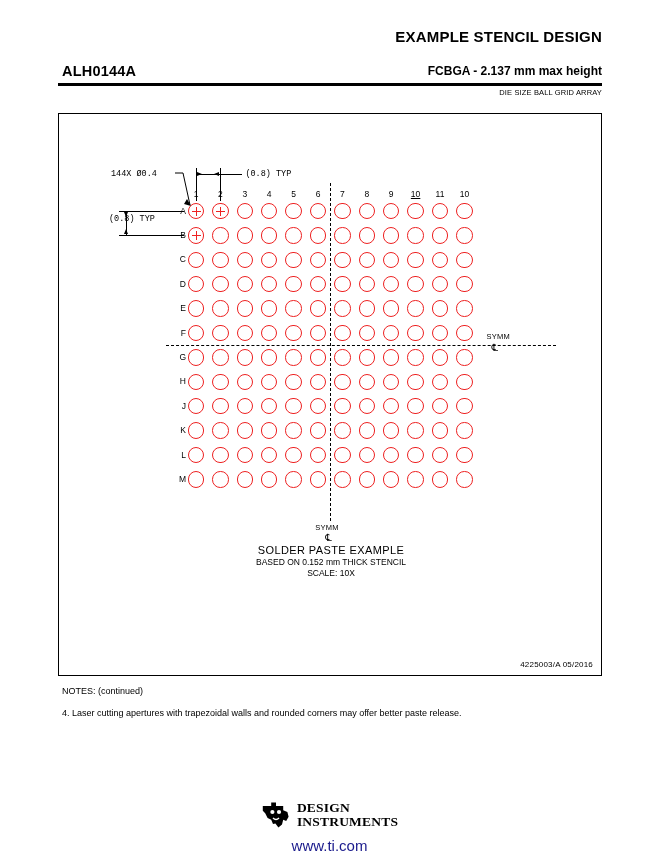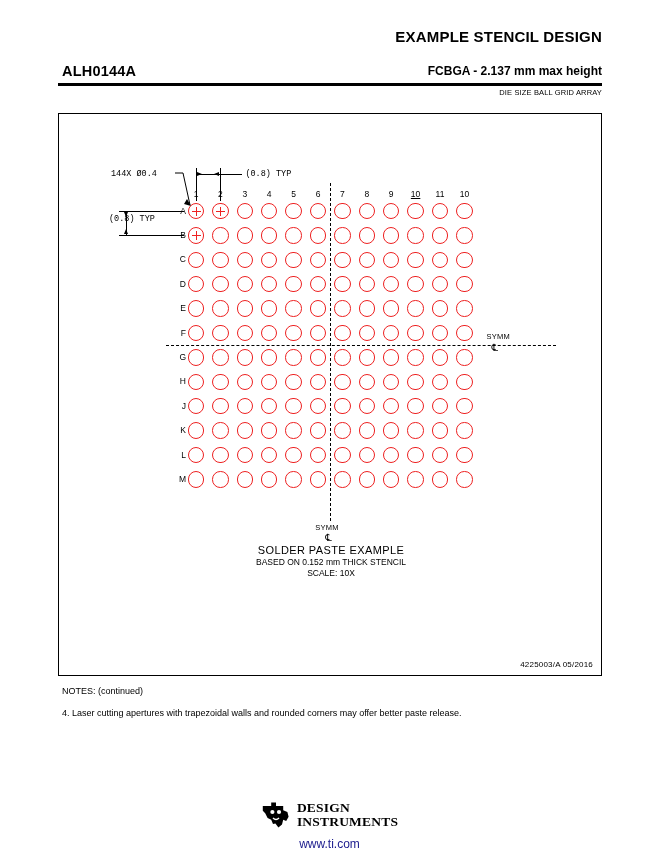--- a/index.html
+++ b/index.html
@@ -206,7 +206,7 @@
     letter-spacing: 0.2px;
   }
   #ti-url {
-    font-size: 12px;
+    font-size: 15px;
     color: #1a1a8c;
     margin-top: 3px;
   }

